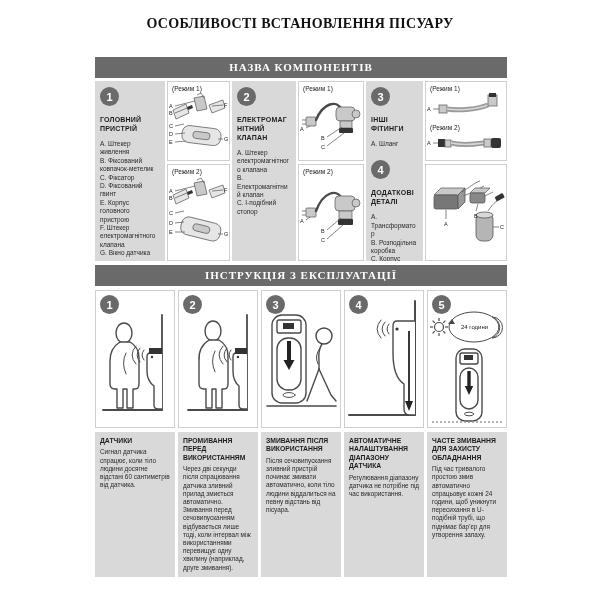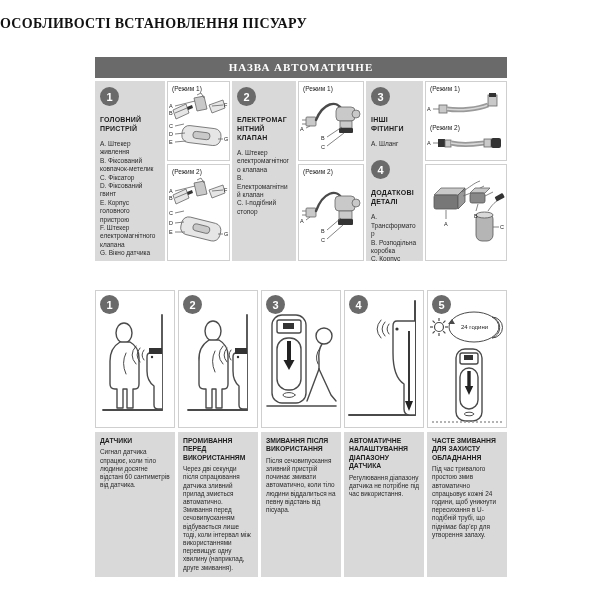--- a/index.html
+++ b/index.html
@@ -11,7 +11,7 @@
   .page{position:relative;width:600px;height:600px;background:#fff;
         font-family:"Liberation Sans","DejaVu Sans",sans-serif;color:var(--ink);overflow:hidden;}
 
-  .main-title{position:absolute;top:15px;left:0;width:600px;text-align:left;
+  .main-title{position:absolute;top:15px;left:0;width:600px;text-align:center;
     font-family:"Liberation Serif","DejaVu Serif",serif;font-weight:bold;
     font-size:14px;line-height:17px;letter-spacing:.3px;color:#111;}
 

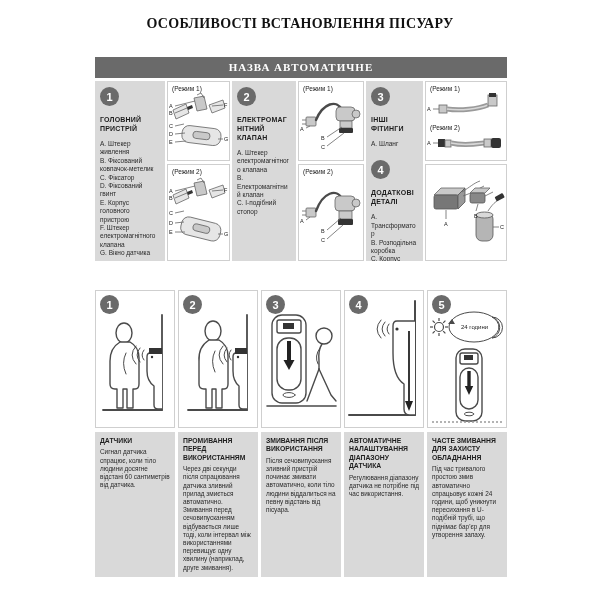--- a/index.html
+++ b/index.html
@@ -68,7 +68,7 @@
     <div>ОСОБЛИВОСТІ ВСТАНОВЛЕННЯ ПІСУАРУ</div>
   </div>
 
-  <div class="band b1">НАЗВА АВТОМАТИЧНЕ</div>
+  <div class="band b1">НАЗВА КОМПОНЕНТІВ</div>
 
   <div class="comp-grid">
 

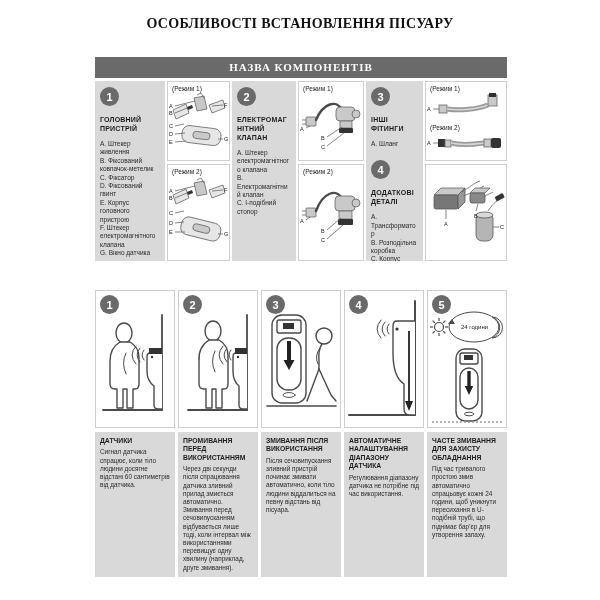--- a/index.html
+++ b/index.html
@@ -264,6 +264,7 @@
     </div>
   </div>
 
+  <div class="band b2">ІНСТРУКЦІЯ З ЕКСПЛУАТАЦІЇ</div>
 
   <div class="fig-row">
 

